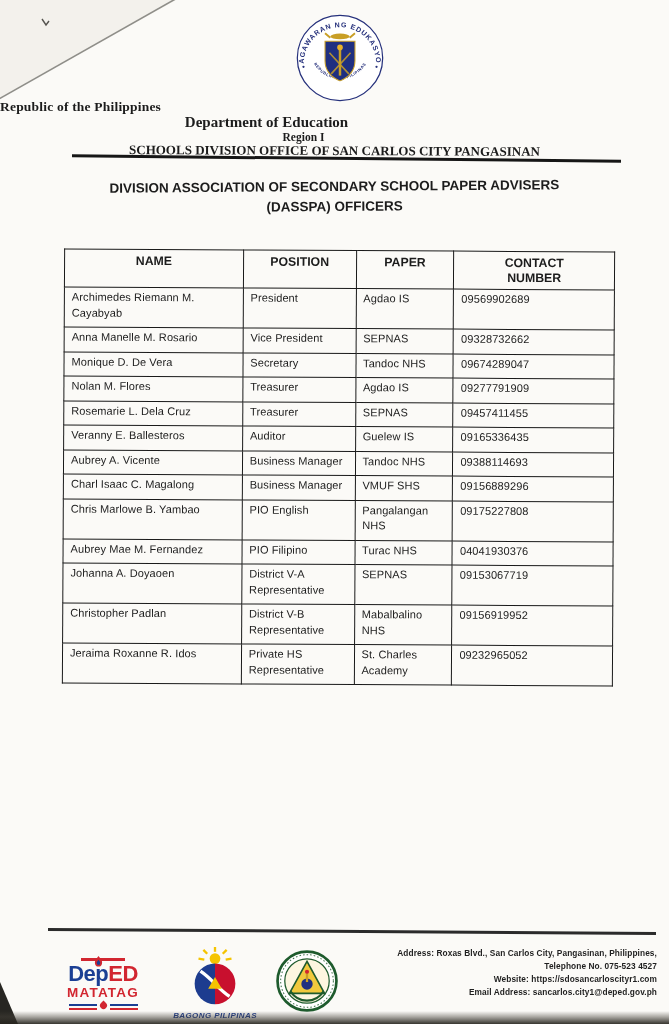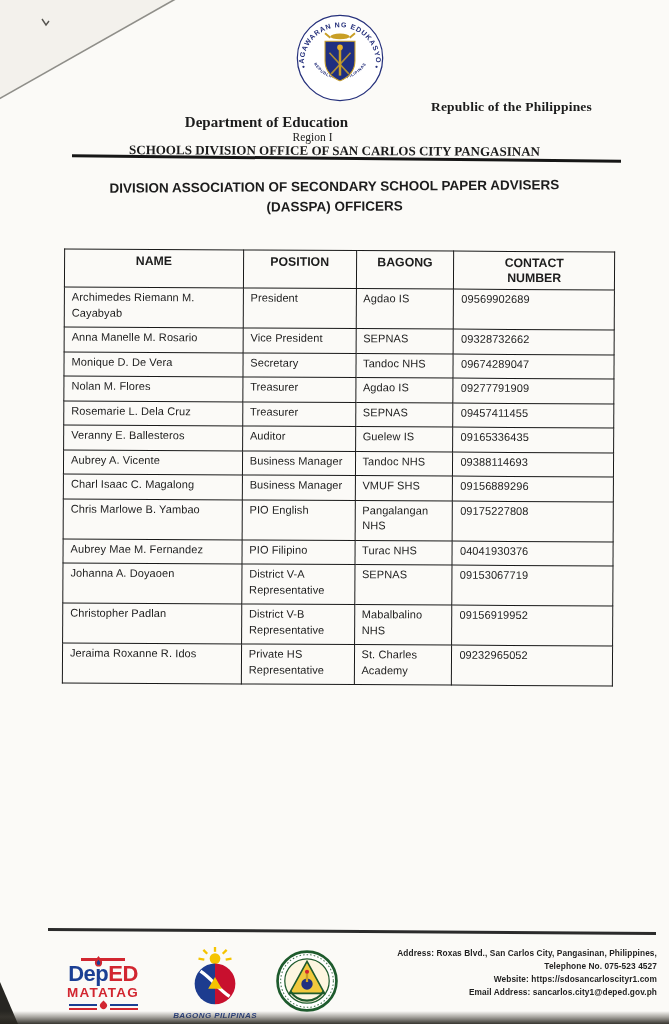--- a/index.html
+++ b/index.html
@@ -17,7 +17,7 @@
   }
   
   .seal-wrap{position:absolute;left:296px;top:14px;width:88px;height:88px;}
-  .h-republic{position:absolute;left:0;top:99px;width:592px;text-align:right;
+  .h-republic{position:absolute;left:0;top:99px;width:592px;text-align:left;
     font-family:"Liberation Serif", serif;font-weight:bold;font-size:13.5px;letter-spacing:.2px;}
   .h-department{position:absolute;left:0;top:114px;width:533px;text-align:center;
     font-family:"Liberation Serif", serif;font-weight:bold;font-size:15px;}

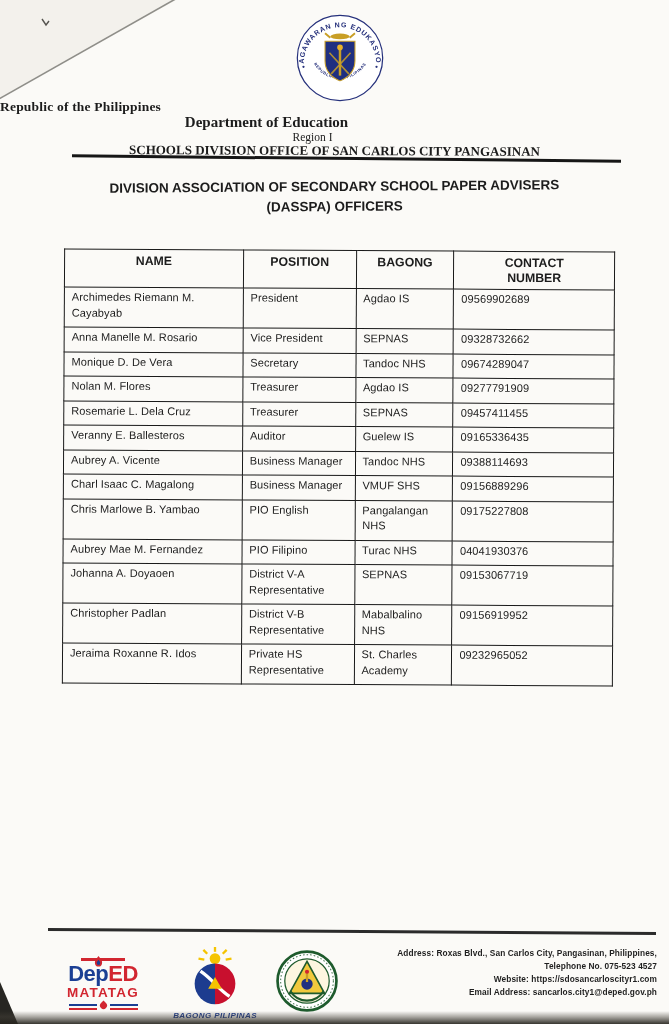--- a/index.html
+++ b/index.html
@@ -22,7 +22,7 @@
   .h-department{position:absolute;left:0;top:114px;width:533px;text-align:center;
     font-family:"Liberation Serif", serif;font-weight:bold;font-size:15px;}
   .h-region{position:absolute;left:0;top:131px;width:607px;text-align:center;
-    font-family:"Liberation Serif", serif;font-weight:normal;font-size:11.5px;margin-left:9px;}
+    font-family:"Liberation Serif", serif;font-weight:bold;font-size:11.5px;}
   .h-office{position:absolute;left:0;top:143px;width:669px;text-align:center;
     font-family:"Liberation Serif", serif;font-weight:bold;font-size:13px;transform:rotate(.25deg);}
   .header-rule{position:absolute;left:72px;top:157px;width:549px;height:3px;background:#161616;transform:rotate(.55deg);}

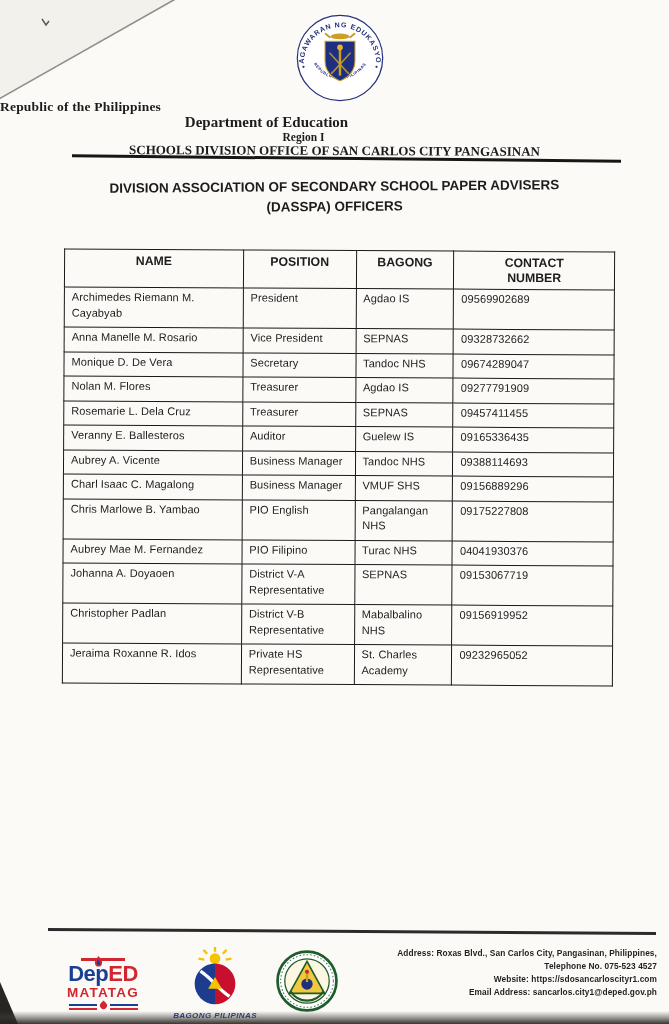--- a/index.html
+++ b/index.html
@@ -129,7 +129,7 @@
       <tr>
         <th>NAME</th>
         <th>POSITION</th>
-        <th>BAGONG</th>
+        <th>PAPER</th>
         <th class="force-wrap">CONTACT NUMBER</th>
       </tr>
     </thead>

